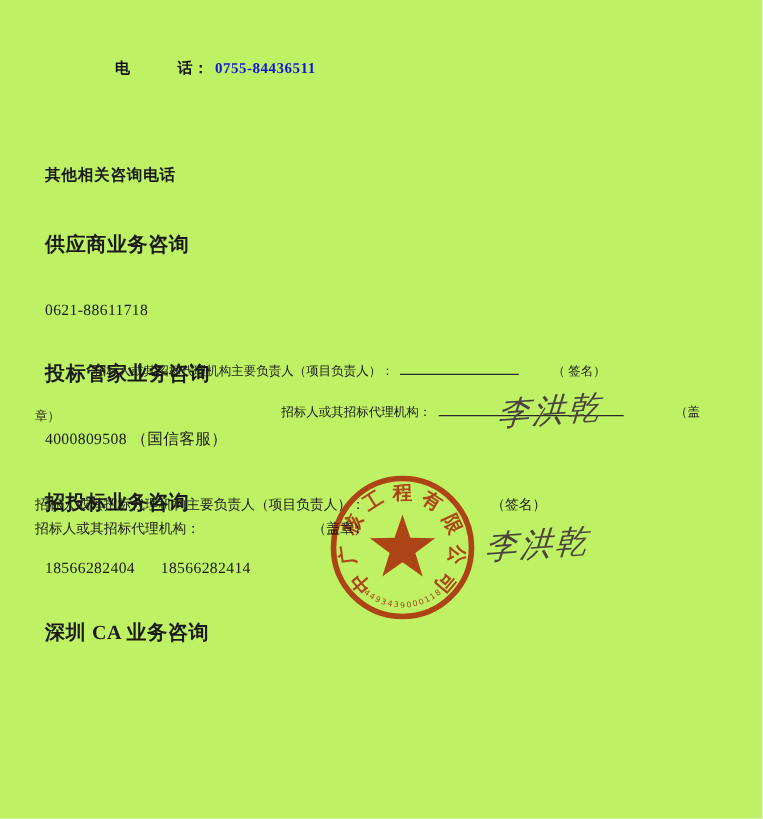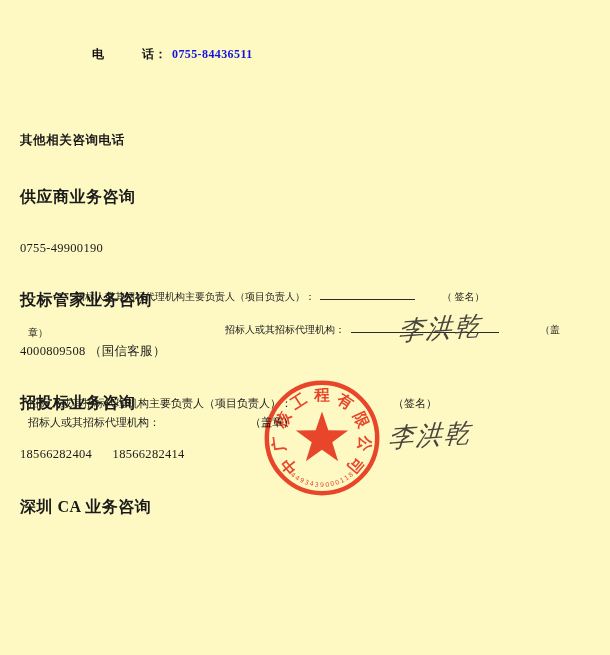--- a/index.html
+++ b/index.html
@@ -6,7 +6,7 @@
   .page{
     position:relative;
     width:610px;height:655px;
-    background:#fef9c3;
+    background:#bef264;
     overflow:hidden;
     font-family:"Liberation Serif","DejaVu Serif",serif;
     color:#1a1a1a;

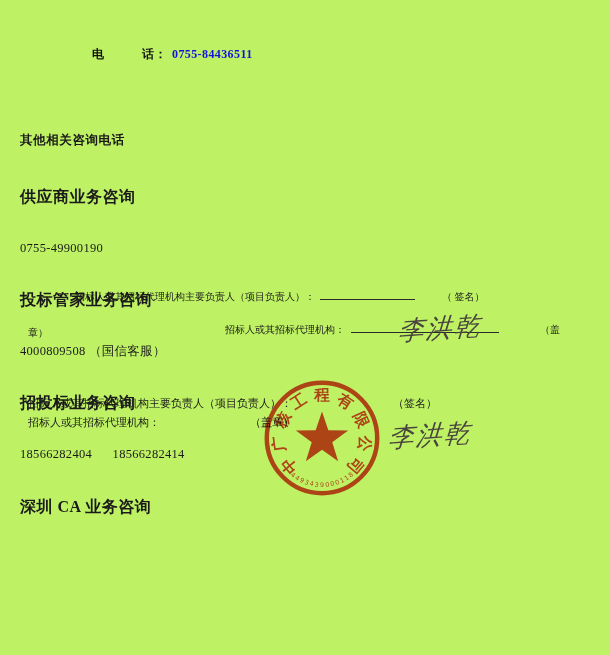--- a/index.html
+++ b/index.html
@@ -66,7 +66,7 @@
     <span class="contact-label">电　　　话：</span><span class="contact-value">0755-84436511</span>
   </div>
 
-  <div class="abs" style="left:20px;top:96px;">
+  <div class="abs" style="left:36px;top:96px;">
     <div class="oc-heading">其他相关咨询电话</div>
     <div class="oc-title">供应商业务咨询</div>
     <div class="oc-value">0755-49900190</div>

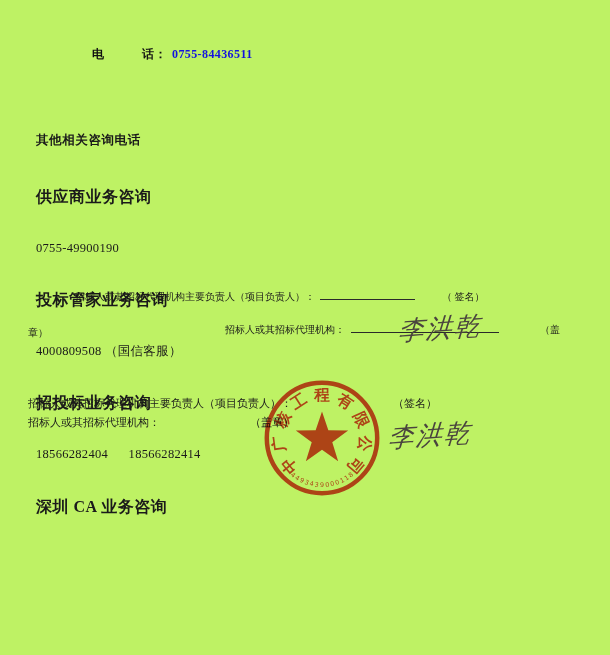--- a/index.html
+++ b/index.html
@@ -69,7 +69,7 @@
   <div class="abs" style="left:36px;top:96px;">
     <div class="oc-heading">其他相关咨询电话</div>
     <div class="oc-title">供应商业务咨询</div>
-    <div class="oc-value">0755-49900190</div>
+    <div class="oc-value">0621-88611718</div>
     <div class="oc-title">投标管家业务咨询</div>
     <div class="oc-value">4000809508 （国信客服）</div>
     <div class="oc-title">招投标业务咨询</div>

